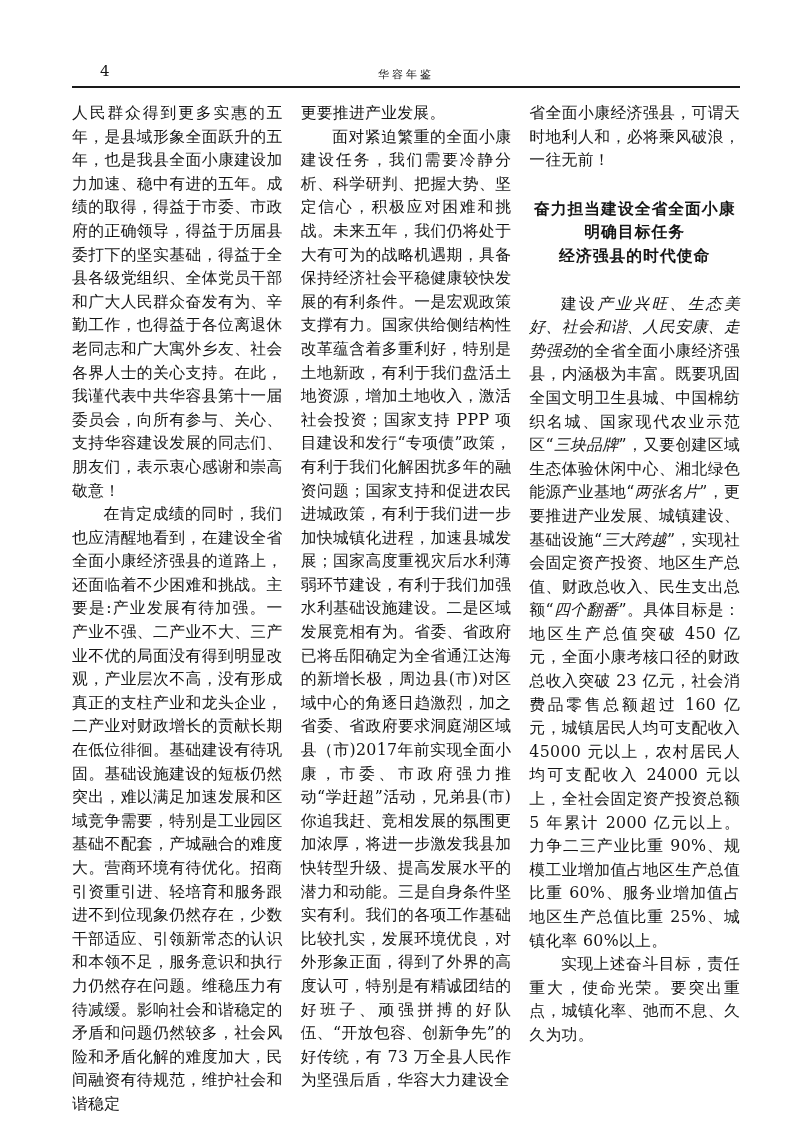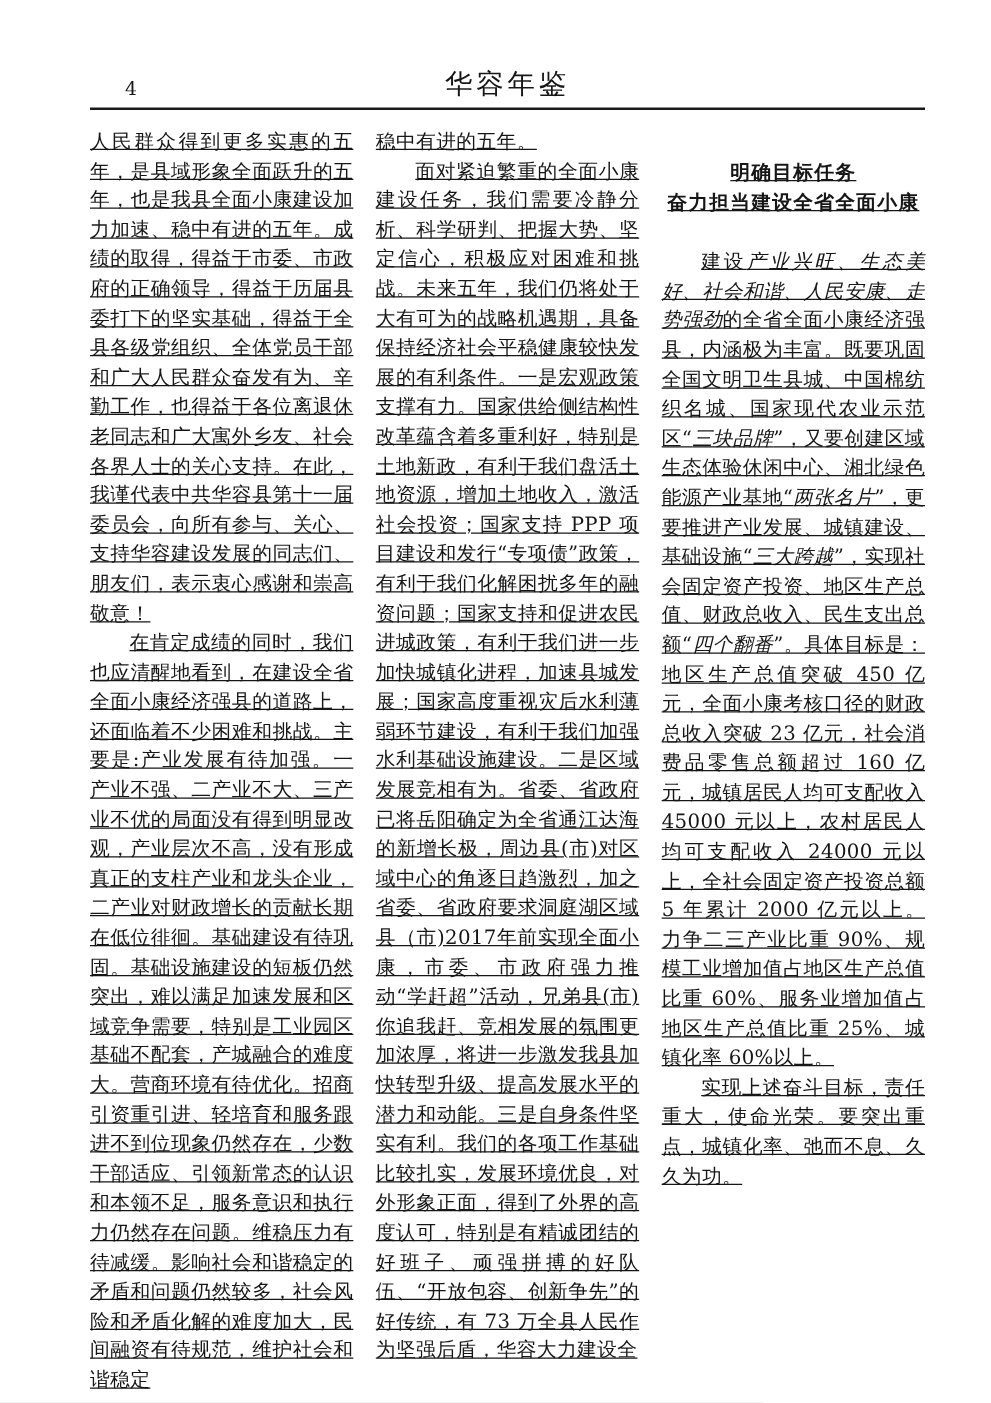--- a/index.html
+++ b/index.html
@@ -20,7 +20,7 @@
   .page-number { position: absolute; left: 28px; bottom: 6px; font-size: 15px; }
   .head-title {
     position: absolute; left: 0; right: 0; bottom: 4px;
-    text-align: center; font-size: 22px; letter-spacing: 3px;
+    text-align: center; font-size: 11px; letter-spacing: 3px;
   }
   .head-rule { border: 0; border-top: 2px solid #1a1a1a; margin: 0 0 0 0; }
   .columns { display: flex; gap: 18px; margin-top: 13px; text-decoration: underline; }

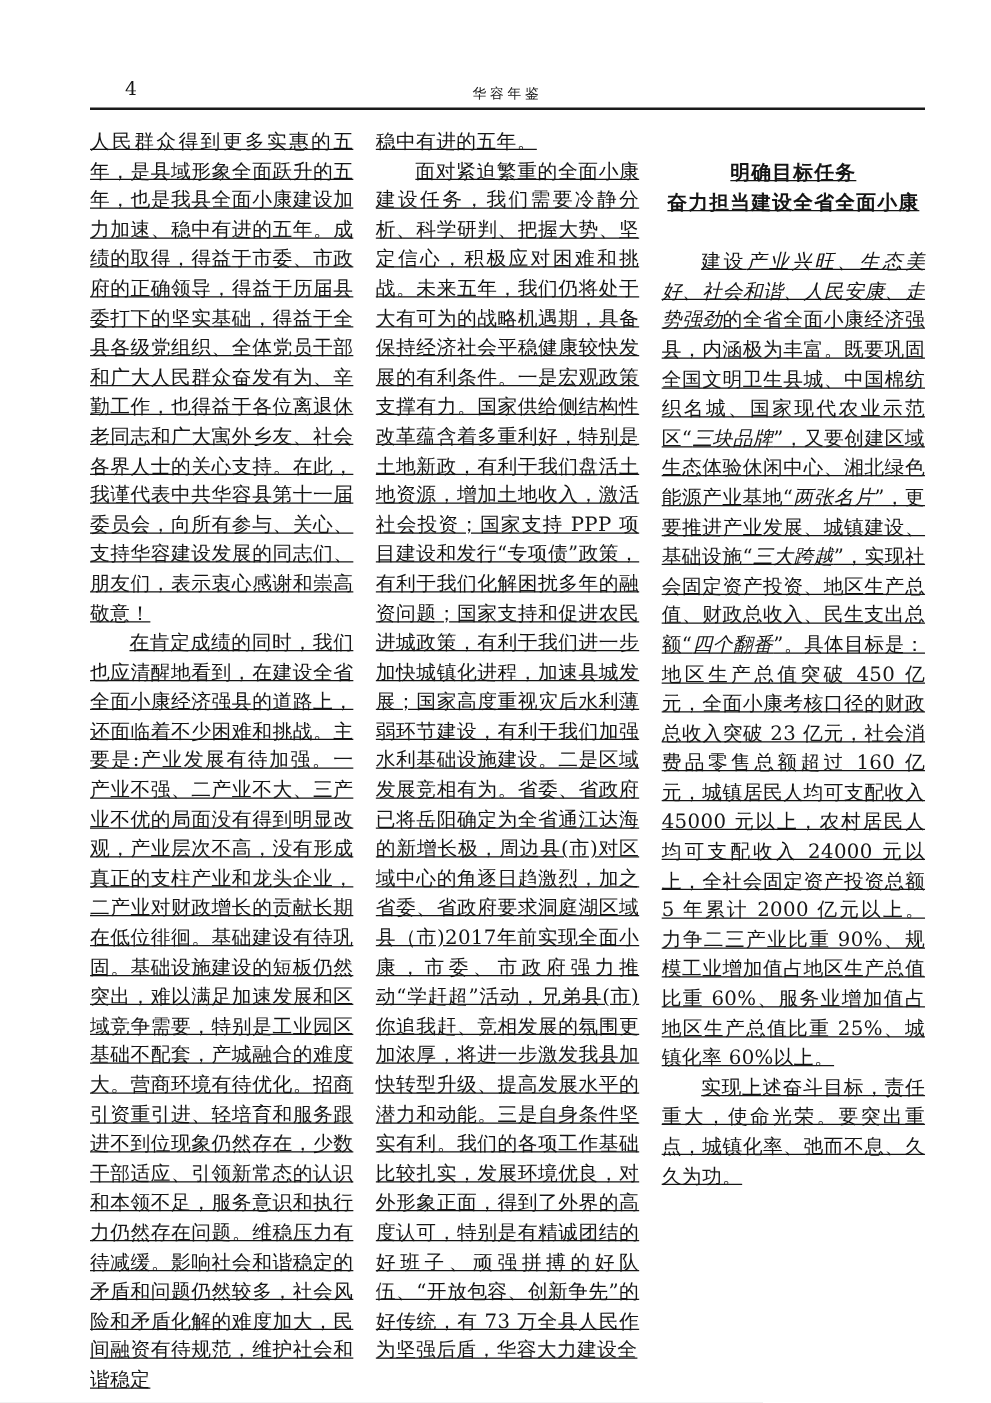--- a/index.html
+++ b/index.html
@@ -23,7 +23,7 @@
     text-align: center; font-size: 11px; letter-spacing: 3px;
   }
   .head-rule { border: 0; border-top: 2px solid #1a1a1a; margin: 0 0 0 0; }
-  .columns { display: flex; gap: 18px; margin-top: 13px; text-decoration: underline; }
+  .columns { display: flex; gap: 18px; margin-top: 13px; }
   .col { width: 213.3px; }
   .col p {
     margin: 0;

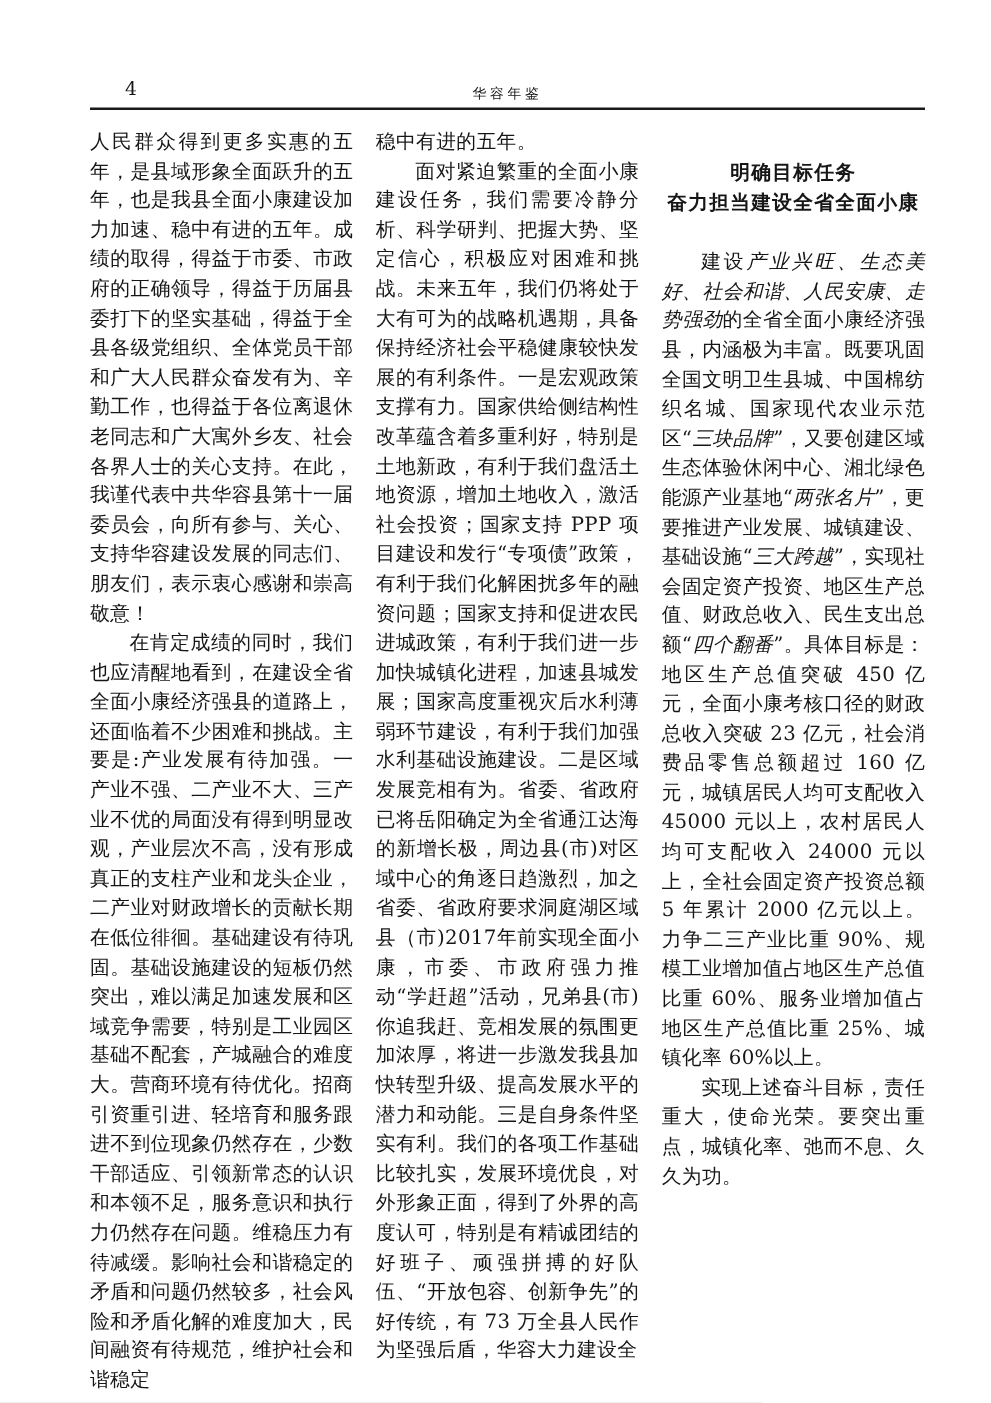--- a/index.html
+++ b/index.html
@@ -64,7 +64,7 @@
           <p class="indent"><span>在肯定成绩的同时，我们也应清醒地看到，在建设全省全面小康经济强县的道路上，还面临着不少困难和挑战。主要是:产业发展有待加强。一产业不强、二产业不大、三产业不优的局面没有得到明显改观，产业层次不高，没有形成真正的支柱产业和龙头企业，二产业对财政增长的贡献长期在低位徘徊。基础建设有待巩固。基础设施建设的短板仍然突出，难以满足加速发展和区域竞争需要，特别是工业园区基础不配套，产城融合的难度大。营商环境有待优化。招商引资重引进、轻培育和服务跟进不到位现象仍然存在，少数干部适应、引领新常态的认识和本领不足，服务意识和执行力仍然存在问题。维稳压力有待减缓。影响社会和谐稳定的矛盾和问题仍然较多，社会风险和矛盾化解的难度加大，民间融资有待规范，维护社会和谐稳定</span></p>
         </div>
       <div class="col">
-          <p class="cont"><span>稳中有进的五年。</span></p>
+          <p class="cont"><span>更要推进产业发展。</span></p>
           <p class="indent"><span>面对紧迫繁重的全面小康建设任务，我们需要冷静分析、科学研判、把握大势、坚定信心，积极应对困难和挑战。未来五年，我们仍将处于大有可为的战略机遇期，具备保持经济社会平稳健康较快发展的有利条件。一是宏观政策支撑有力。国家供给侧结构性改革蕴含着多重利好，特别是土地新政，有利于我们盘活土地资源，增加土地收入，激活社会投资；国家支持 PPP 项目建设和发行“专项债”政策，有利于我们化解困扰多年的融资问题；国家支持和促进农民进城政策，有利于我们进一步加快城镇化进程，加速县城发展；国家高度重视灾后水利薄弱环节建设，有利于我们加强水利基础设施建设。二是区域发展竞相有为。省委、省政府已将岳阳确定为全省通江达海的新增长极，周边县(市)对区域中心的角逐日趋激烈，加之省委、省政府要求洞庭湖区域县（市)2017年前实现全面小康，市委、市政府强力推动“学赶超”活动，兄弟县(市)你追我赶、竞相发展的氛围更加浓厚，将进一步激发我县加快转型升级、提高发展水平的潜力和动能。三是自身条件坚实有利。我们的各项工作基础比较扎实，发展环境优良，对外形象正面，得到了外界的高度认可，特别是有精诚团结的好班子、顽强拼搏的好队伍、“开放包容、创新争先”的好传统，有 73 万全县人民作为坚强后盾，华容大力建设全</span></p>
         </div>
       <div class="col">

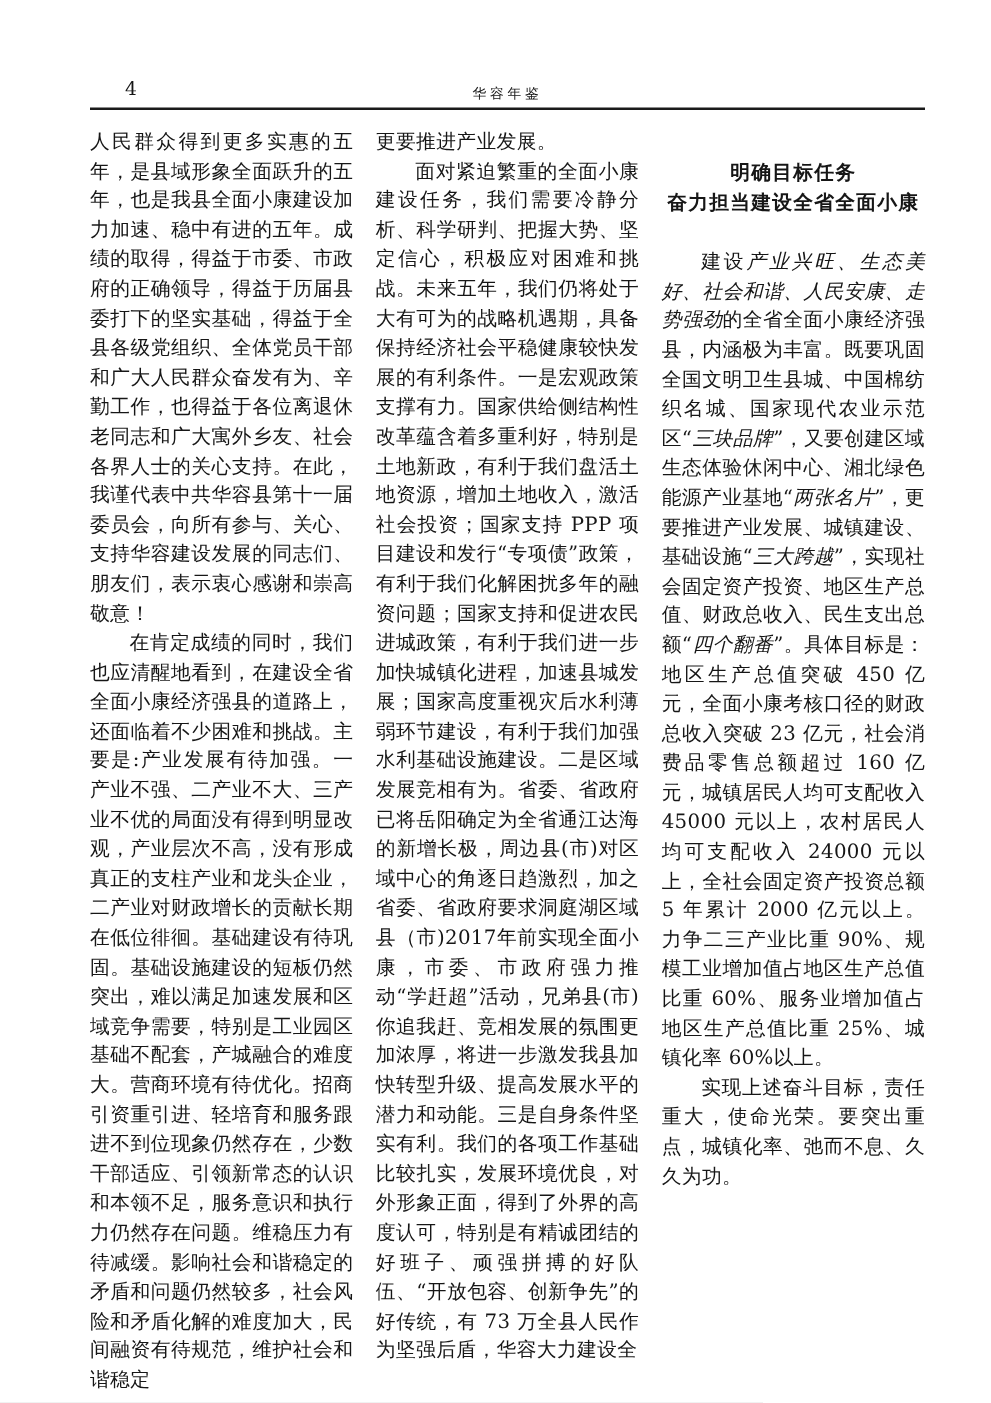--- a/index.html
+++ b/index.html
@@ -68,6 +68,7 @@
           <p class="indent"><span>面对紧迫繁重的全面小康建设任务，我们需要冷静分析、科学研判、把握大势、坚定信心，积极应对困难和挑战。未来五年，我们仍将处于大有可为的战略机遇期，具备保持经济社会平稳健康较快发展的有利条件。一是宏观政策支撑有力。国家供给侧结构性改革蕴含着多重利好，特别是土地新政，有利于我们盘活土地资源，增加土地收入，激活社会投资；国家支持 PPP 项目建设和发行“专项债”政策，有利于我们化解困扰多年的融资问题；国家支持和促进农民进城政策，有利于我们进一步加快城镇化进程，加速县城发展；国家高度重视灾后水利薄弱环节建设，有利于我们加强水利基础设施建设。二是区域发展竞相有为。省委、省政府已将岳阳确定为全省通江达海的新增长极，周边县(市)对区域中心的角逐日趋激烈，加之省委、省政府要求洞庭湖区域县（市)2017年前实现全面小康，市委、市政府强力推动“学赶超”活动，兄弟县(市)你追我赶、竞相发展的氛围更加浓厚，将进一步激发我县加快转型升级、提高发展水平的潜力和动能。三是自身条件坚实有利。我们的各项工作基础比较扎实，发展环境优良，对外形象正面，得到了外界的高度认可，特别是有精诚团结的好班子、顽强拼搏的好队伍、“开放包容、创新争先”的好传统，有 73 万全县人民作为坚强后盾，华容大力建设全</span></p>
         </div>
       <div class="col">
+          <p class="cont"><span>省全面小康经济强县，可谓天时地利人和，必将乘风破浪，一往无前！</span></p>
           <div class="heading">
             <div>明确目标任务</div>
             <div>奋力担当建设全省全面小康</div>

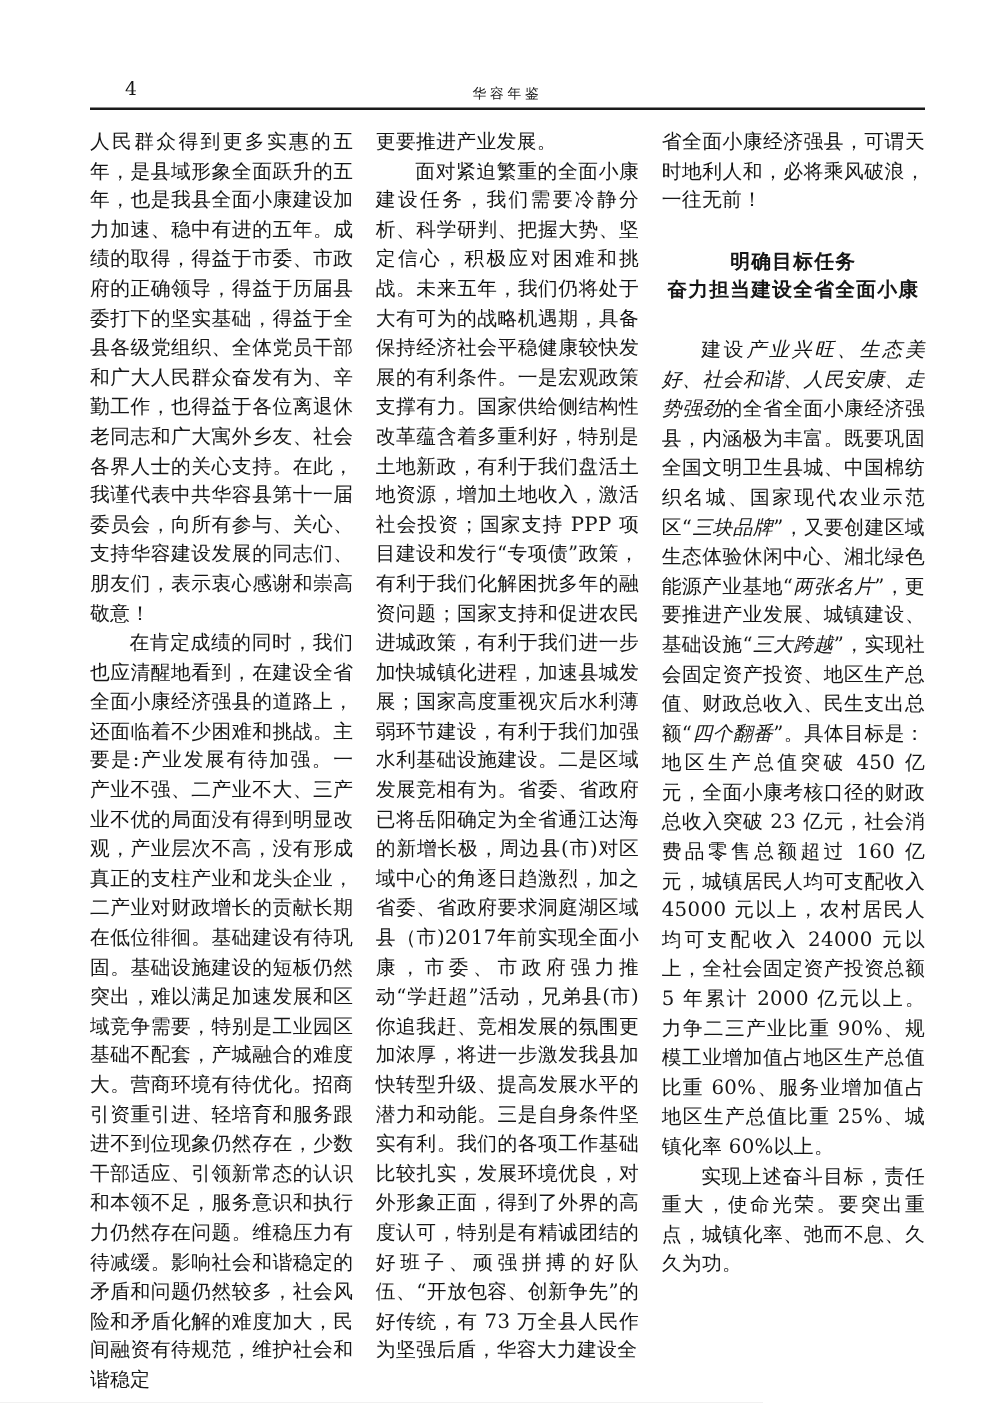--- a/index.html
+++ b/index.html
@@ -70,8 +70,8 @@
       <div class="col">
           <p class="cont"><span>省全面小康经济强县，可谓天时地利人和，必将乘风破浪，一往无前！</span></p>
           <div class="heading">
+            <div>奋力担当建设全省全面小康</div>
             <div>明确目标任务</div>
-            <div>奋力担当建设全省全面小康</div>
           </div>
           <p class="indent"><span>建设</span><span class="kai">产业兴旺、生态美好、社会和谐、人民安康、走势强劲</span><span>的全省全面小康经济强县，内涵极为丰富。既要巩固全国文明卫生县城、中国棉纺织名城、国家现代农业示范区“</span><span class="kai">三块品牌</span><span>”，又要创建区域生态体验休闲中心、湘北绿色能源产业基地“</span><span class="kai">两张名片</span><span>”，更要推进产业发展、城镇建设、基础设施“</span><span class="kai">三大跨越</span><span>”，实现社会固定资产投资、地区生产总值、财政总收入、民生支出总额“</span><span class="kai">四个翻番</span><span>”。具体目标是：地区生产总值突破 450 亿元，全面小康考核口径的财政总收入突破 23 亿元，社会消费品零售总额超过 160 亿元，城镇居民人均可支配收入 45000 元以上，农村居民人均可支配收入 24000 元以上，全社会固定资产投资总额 5 年累计 2000 亿元以上。力争二三产业比重 90%、规模工业增加值占地区生产总值比重 60%、服务业增加值占地区生产总值比重 25%、城镇化率 60%以上。</span></p>
           <p class="indent"><span>实现上述奋斗目标，责任重大，使命光荣。要突出重点，城镇化率、弛而不息、久久为功。</span></p>

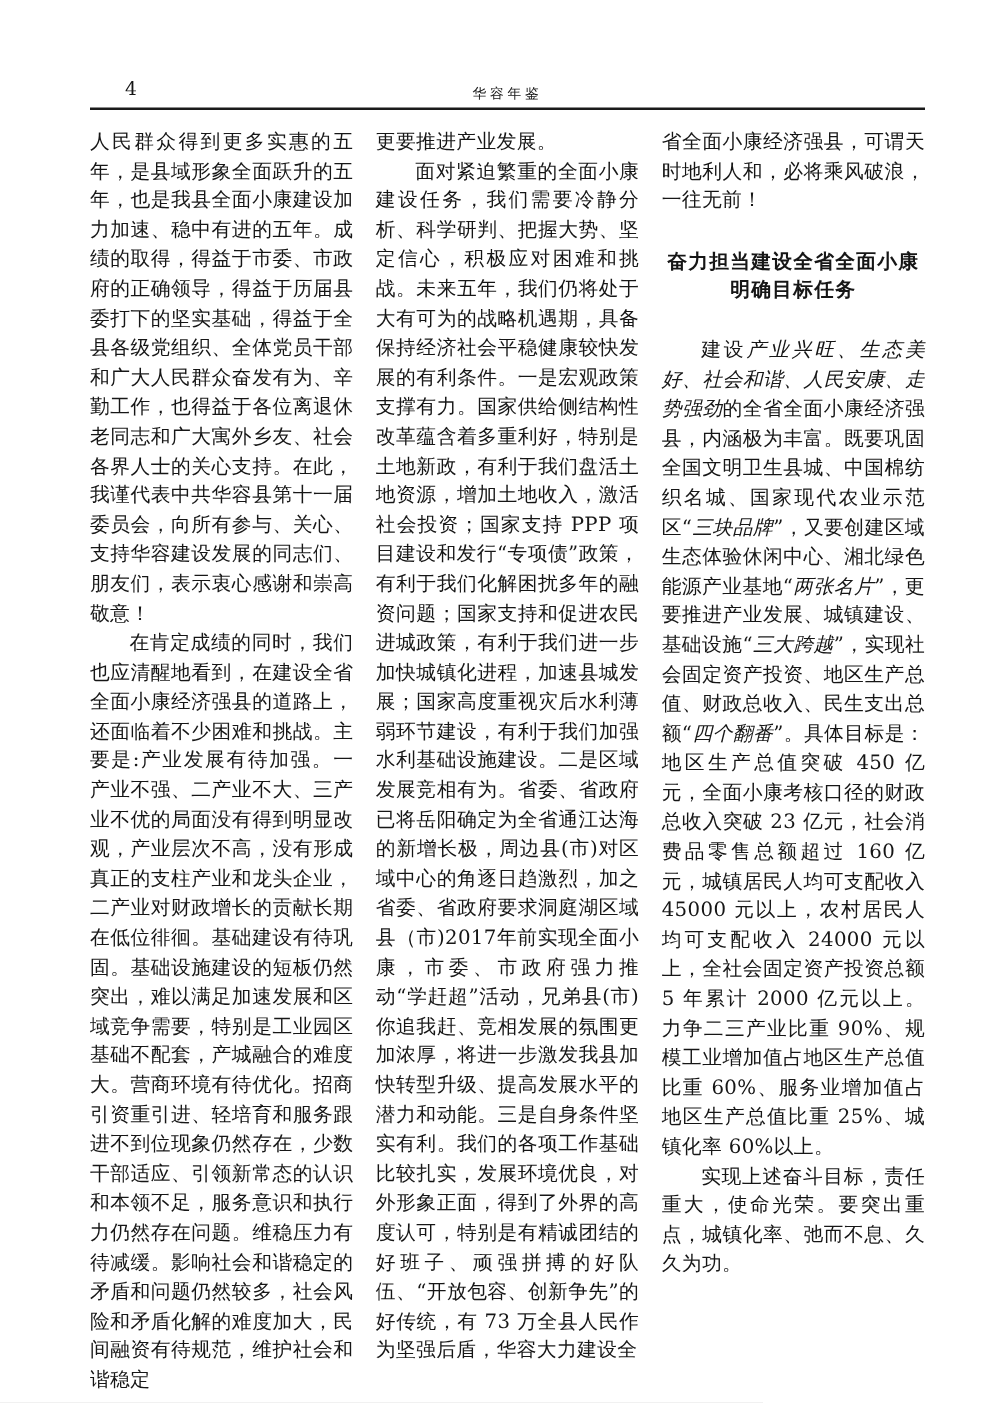--- a/index.html
+++ b/index.html
@@ -72,6 +72,7 @@
           <div class="heading">
             <div>奋力担当建设全省全面小康</div>
             <div>明确目标任务</div>
+            <div>经济强县的时代使命</div>
           </div>
           <p class="indent"><span>建设</span><span class="kai">产业兴旺、生态美好、社会和谐、人民安康、走势强劲</span><span>的全省全面小康经济强县，内涵极为丰富。既要巩固全国文明卫生县城、中国棉纺织名城、国家现代农业示范区“</span><span class="kai">三块品牌</span><span>”，又要创建区域生态体验休闲中心、湘北绿色能源产业基地“</span><span class="kai">两张名片</span><span>”，更要推进产业发展、城镇建设、基础设施“</span><span class="kai">三大跨越</span><span>”，实现社会固定资产投资、地区生产总值、财政总收入、民生支出总额“</span><span class="kai">四个翻番</span><span>”。具体目标是：地区生产总值突破 450 亿元，全面小康考核口径的财政总收入突破 23 亿元，社会消费品零售总额超过 160 亿元，城镇居民人均可支配收入 45000 元以上，农村居民人均可支配收入 24000 元以上，全社会固定资产投资总额 5 年累计 2000 亿元以上。力争二三产业比重 90%、规模工业增加值占地区生产总值比重 60%、服务业增加值占地区生产总值比重 25%、城镇化率 60%以上。</span></p>
           <p class="indent"><span>实现上述奋斗目标，责任重大，使命光荣。要突出重点，城镇化率、弛而不息、久久为功。</span></p>

